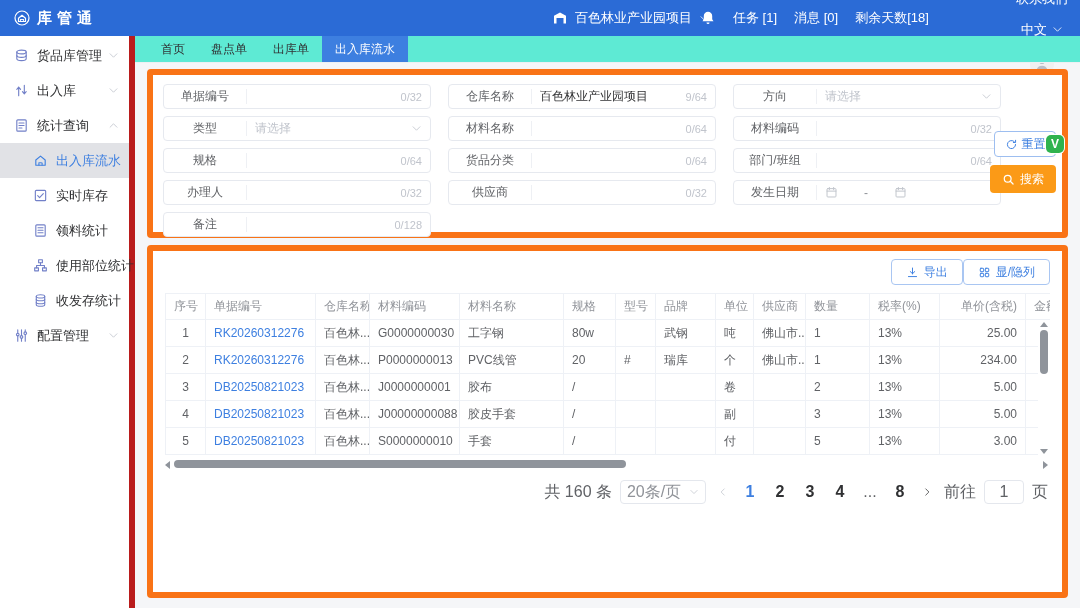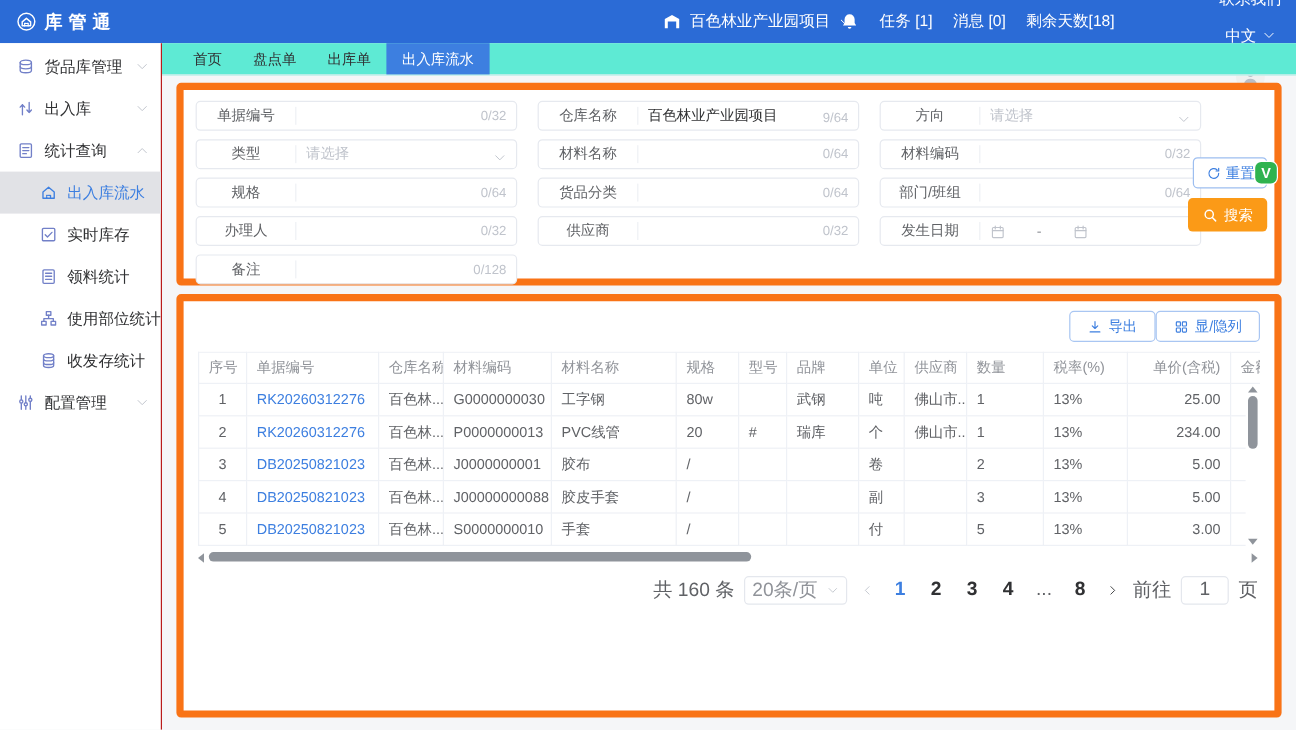--- a/index.html
+++ b/index.html
@@ -24,7 +24,7 @@
 
   
   .sidebar { position:absolute; top:36px; left:0; width:135px; bottom:0; background:#fff;
-    border-right:1px solid #b91c1c; padding-top:2px; }
+    border-right:6px solid #b91c1c; padding-top:2px; }
   .sb-item { height:35px; display:flex; align-items:center; padding:0 10px 0 14px;
     font-size:13px; color:#303133; cursor:pointer; }
   .sb-item .ic { color:#7280c8; width:15px; height:15px; flex-shrink:0; }

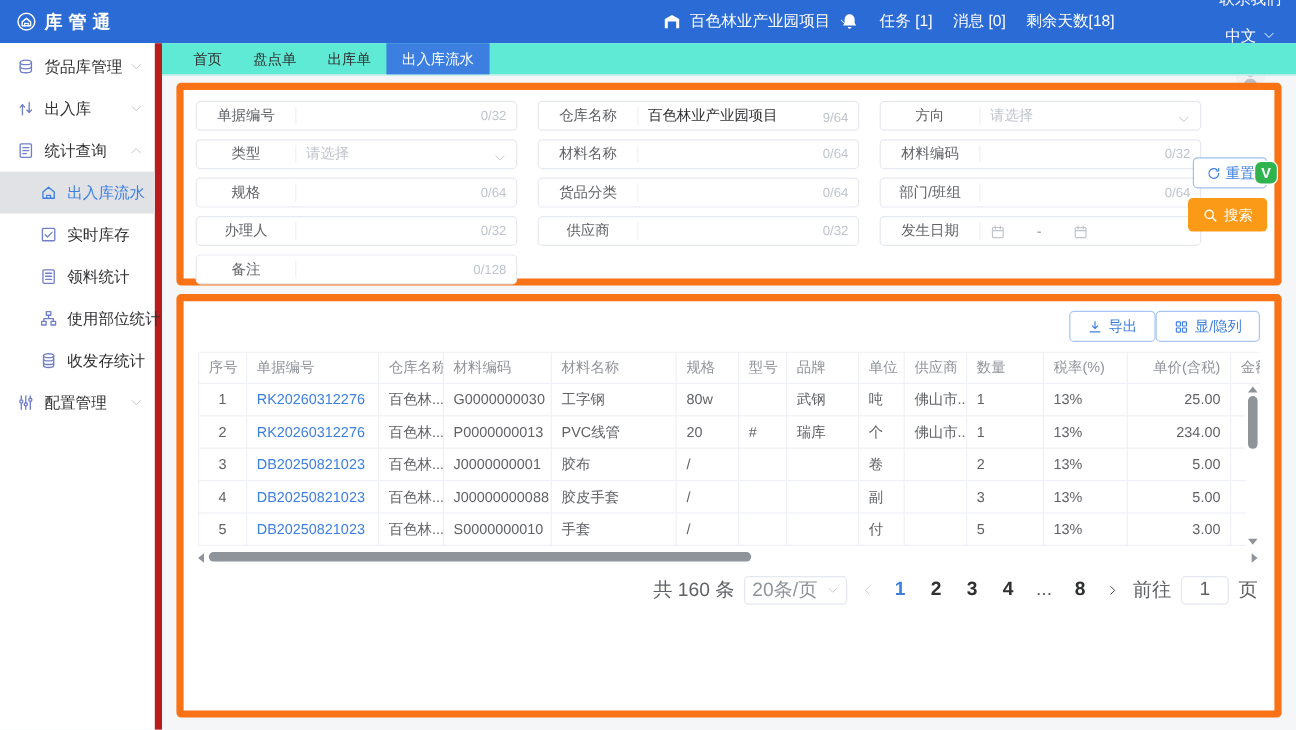--- a/index.html
+++ b/index.html
@@ -51,7 +51,7 @@
     align-items:center; font-size:12px; background:#fff; overflow:hidden; }
   .flabel { width:82px; flex-shrink:0; text-align:center; color:#606266; white-space:nowrap; }
   .fsep { width:1px; height:15px; background:#eef0f4; flex-shrink:0; }
-  .finput { flex:1; display:flex; align-items:flex-end; padding:0 8px; color:#303133; cursor:text; min-width:0; }
+  .finput { flex:1; display:flex; align-items:center; padding:0 8px; color:#303133; cursor:text; min-width:0; }
   .fvalue { white-space:nowrap; overflow:hidden; }
   .fcounter { margin-left:auto; color:#c0c4cc; font-size:11px; padding-left:6px; }
   .fplaceholder { color:#c0c4cc; }

